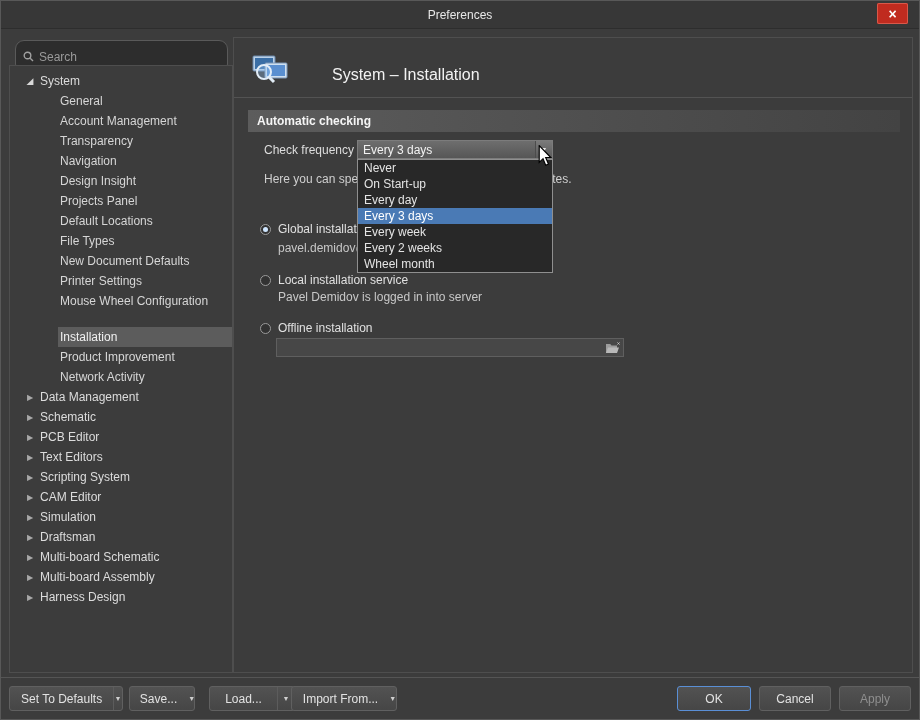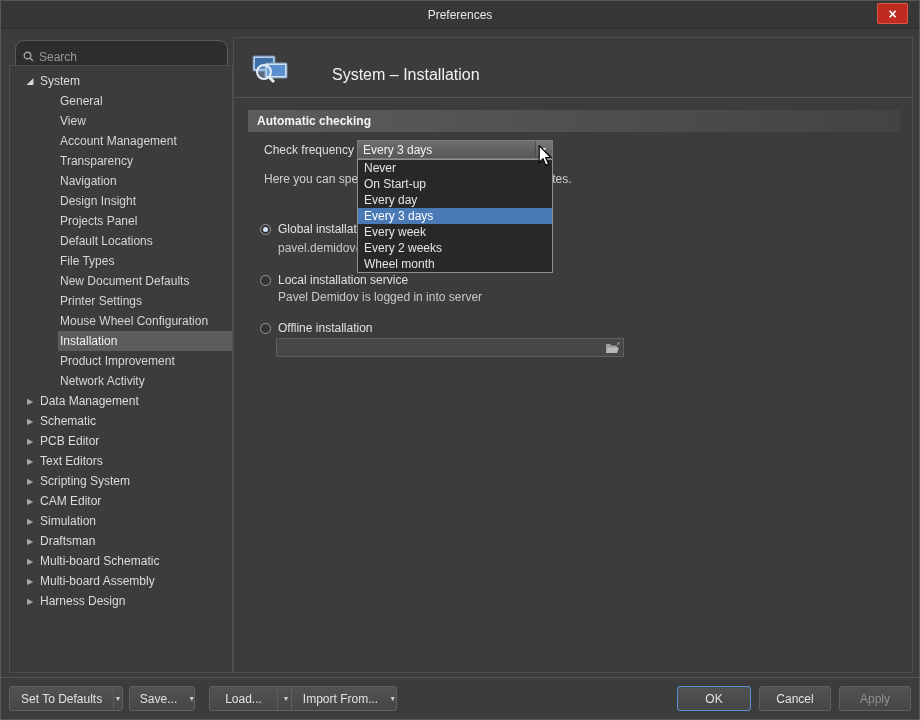--- a/index.html
+++ b/index.html
@@ -124,9 +124,6 @@
         <span class="lbl">General</span>
       </div>
     <div class="tree-row child">
-        <span class="lbl">View</span>
-      </div>
-    <div class="tree-row child">
         <span class="lbl">Account Management</span>
       </div>
     <div class="tree-row child">

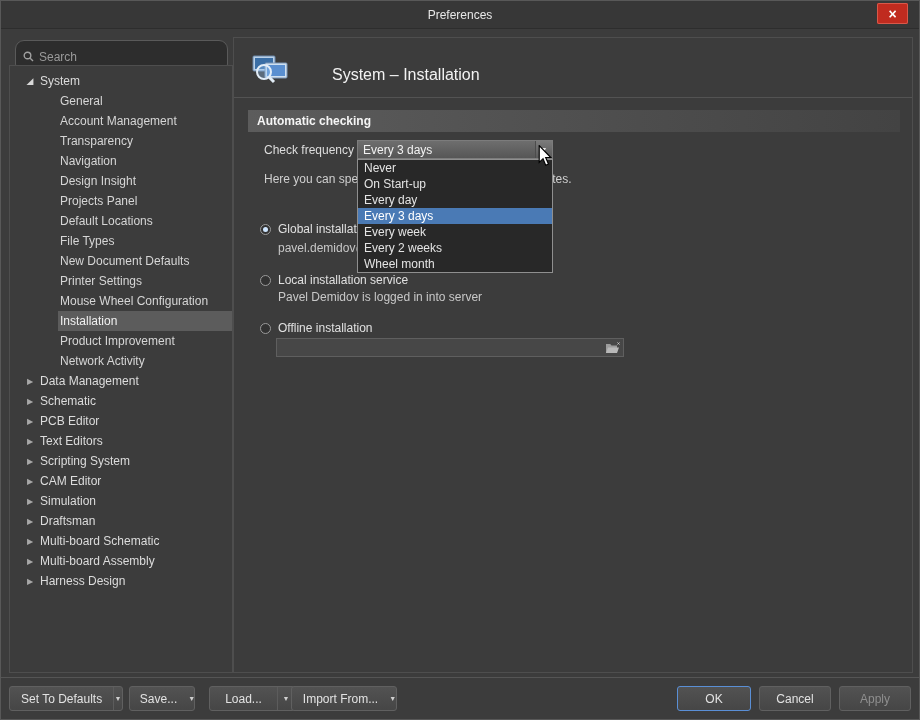--- a/index.html
+++ b/index.html
@@ -34,7 +34,7 @@
   .tree-row.root .lbl { margin-left:3px; color:#dcdcdc; }
   .tree-row.child { padding-left:50px; }
   .tree-row.child .lbl { color:#d6d6d6; }
-  .tree-row.child.selected { background:linear-gradient(to right, transparent 48px, #5c5c5c 48px); }
+  .tree-row.child.selected { background:linear-gradient(to right, transparent 48px, #5c5c5c 48px);margin-top:16px; }
   .tree-row.child.selected .lbl { color:#f0f0f0; }
 
   

